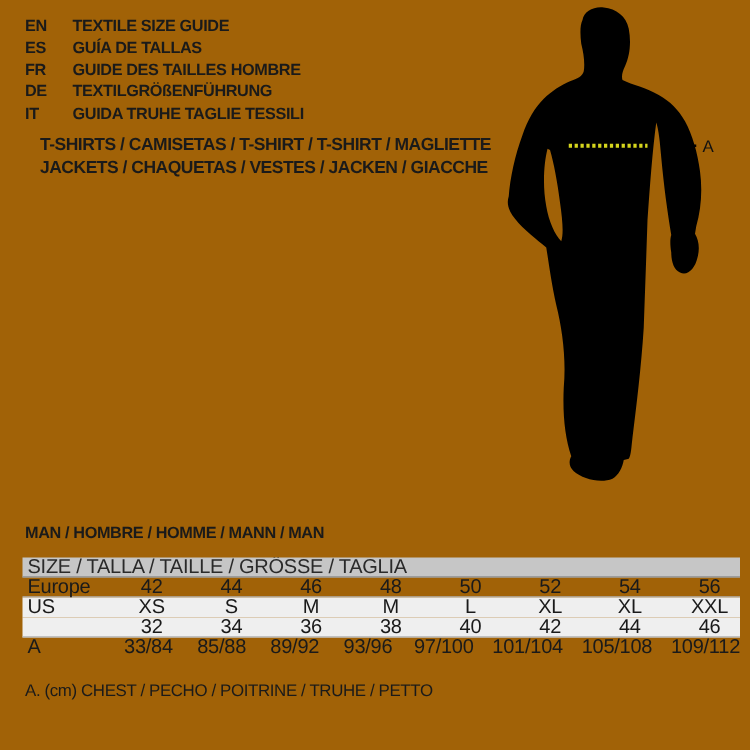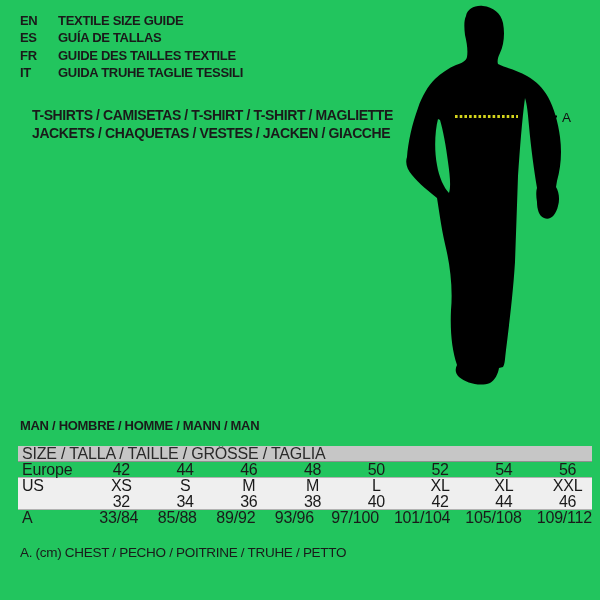--- a/index.html
+++ b/index.html
@@ -4,7 +4,7 @@
 <style>
   html,body{margin:0;padding:0;background:#fff;}
   #stage{
-    position:relative;width:600px;height:600px;background:#22c55e;overflow:hidden;
+    position:relative;width:600px;height:600px;background:#a16207;overflow:hidden;
     font-family:"Liberation Sans","DejaVu Sans",sans-serif;color:#1a1a1a;
   }
   

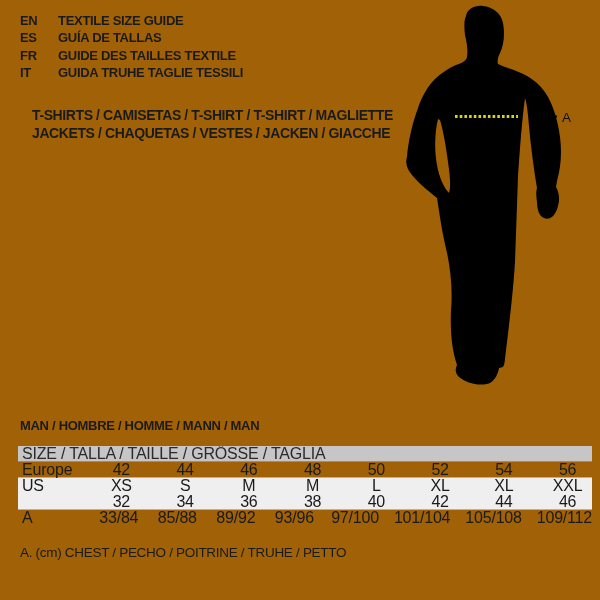--- a/index.html
+++ b/index.html
@@ -45,7 +45,7 @@
       </div>
       <div class="lang-row">
         <span class="lang-code">FR</span>
-        <span class="lang-label">GUIDE DES TAILLES TEXTILE</span>
+        <span class="lang-label">GUIDE DES TAILLES HOMBRE</span>
       </div>
       <div class="lang-row">
         <span class="lang-code">IT</span>

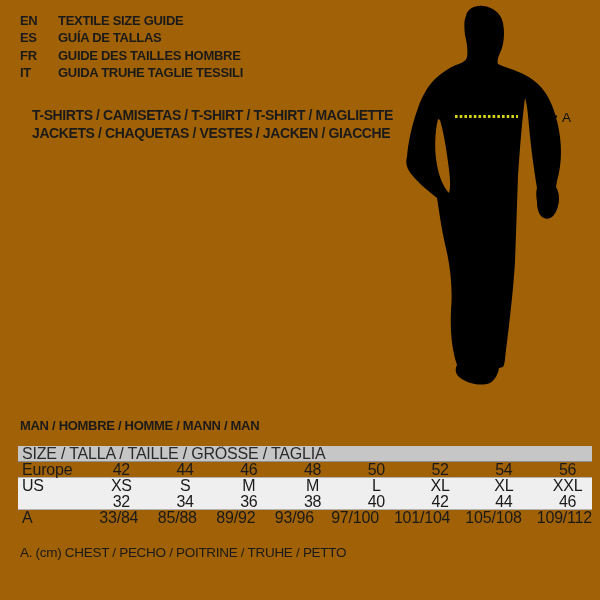--- a/index.html
+++ b/index.html
@@ -46,6 +46,10 @@
       <div class="lang-row">
         <span class="lang-code">FR</span>
         <span class="lang-label">GUIDE DES TAILLES HOMBRE</span>
+      </div>
+      <div class="lang-row">
+        <span class="lang-code">DE</span>
+        <span class="lang-label">TEXTILGRÖßENFÜHRUNG</span>
       </div>
       <div class="lang-row">
         <span class="lang-code">IT</span>

